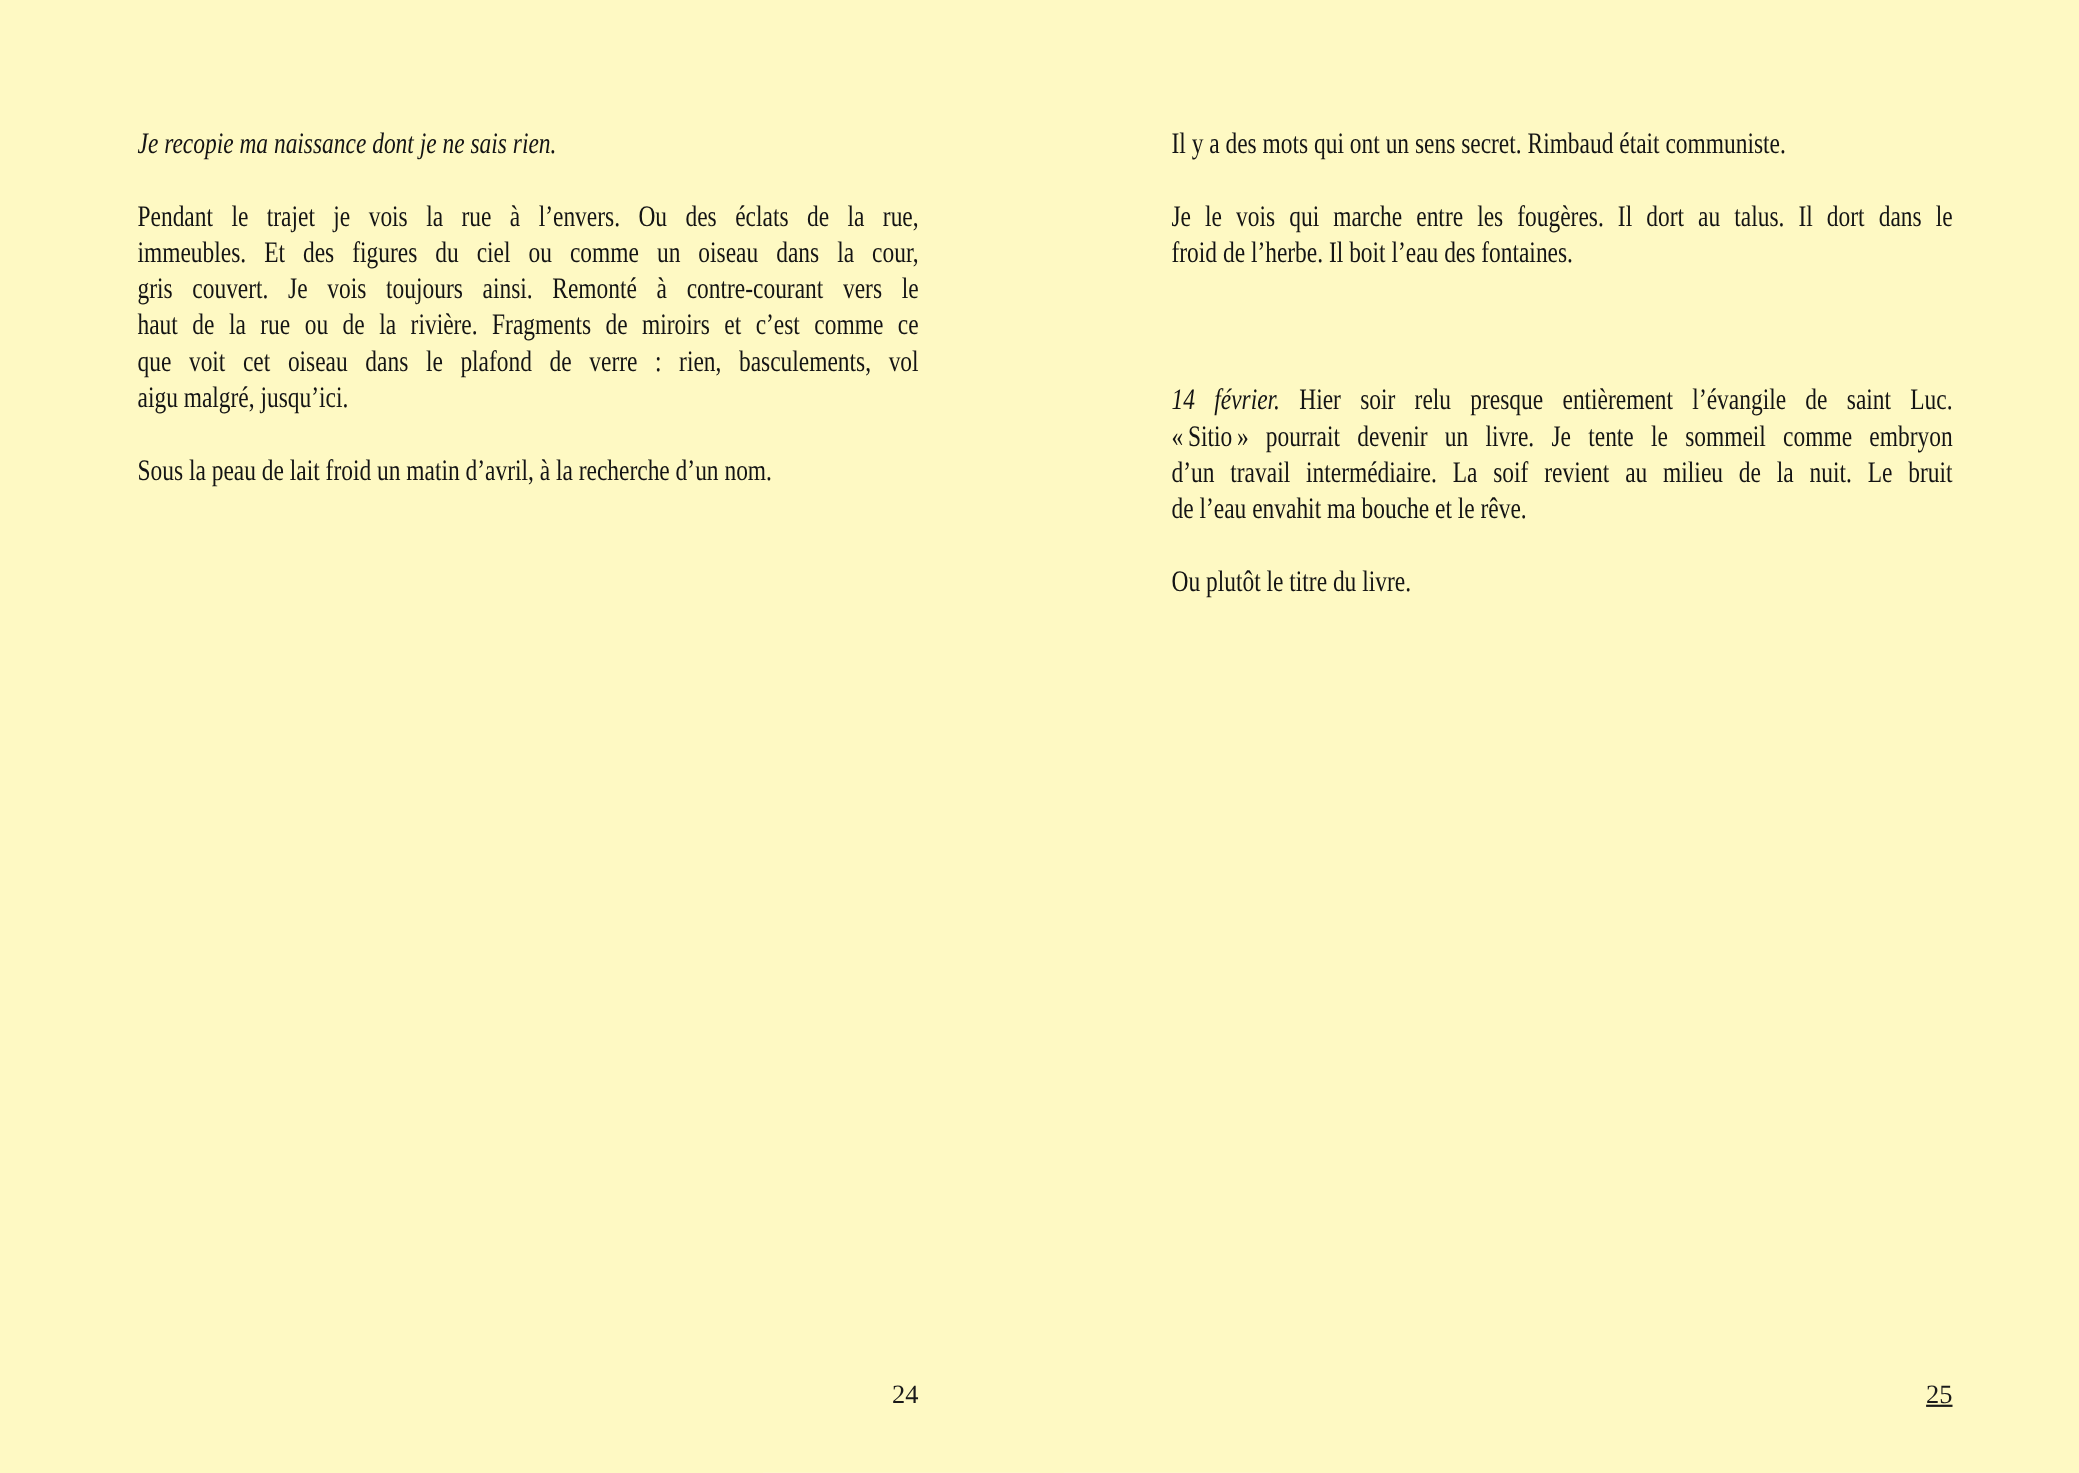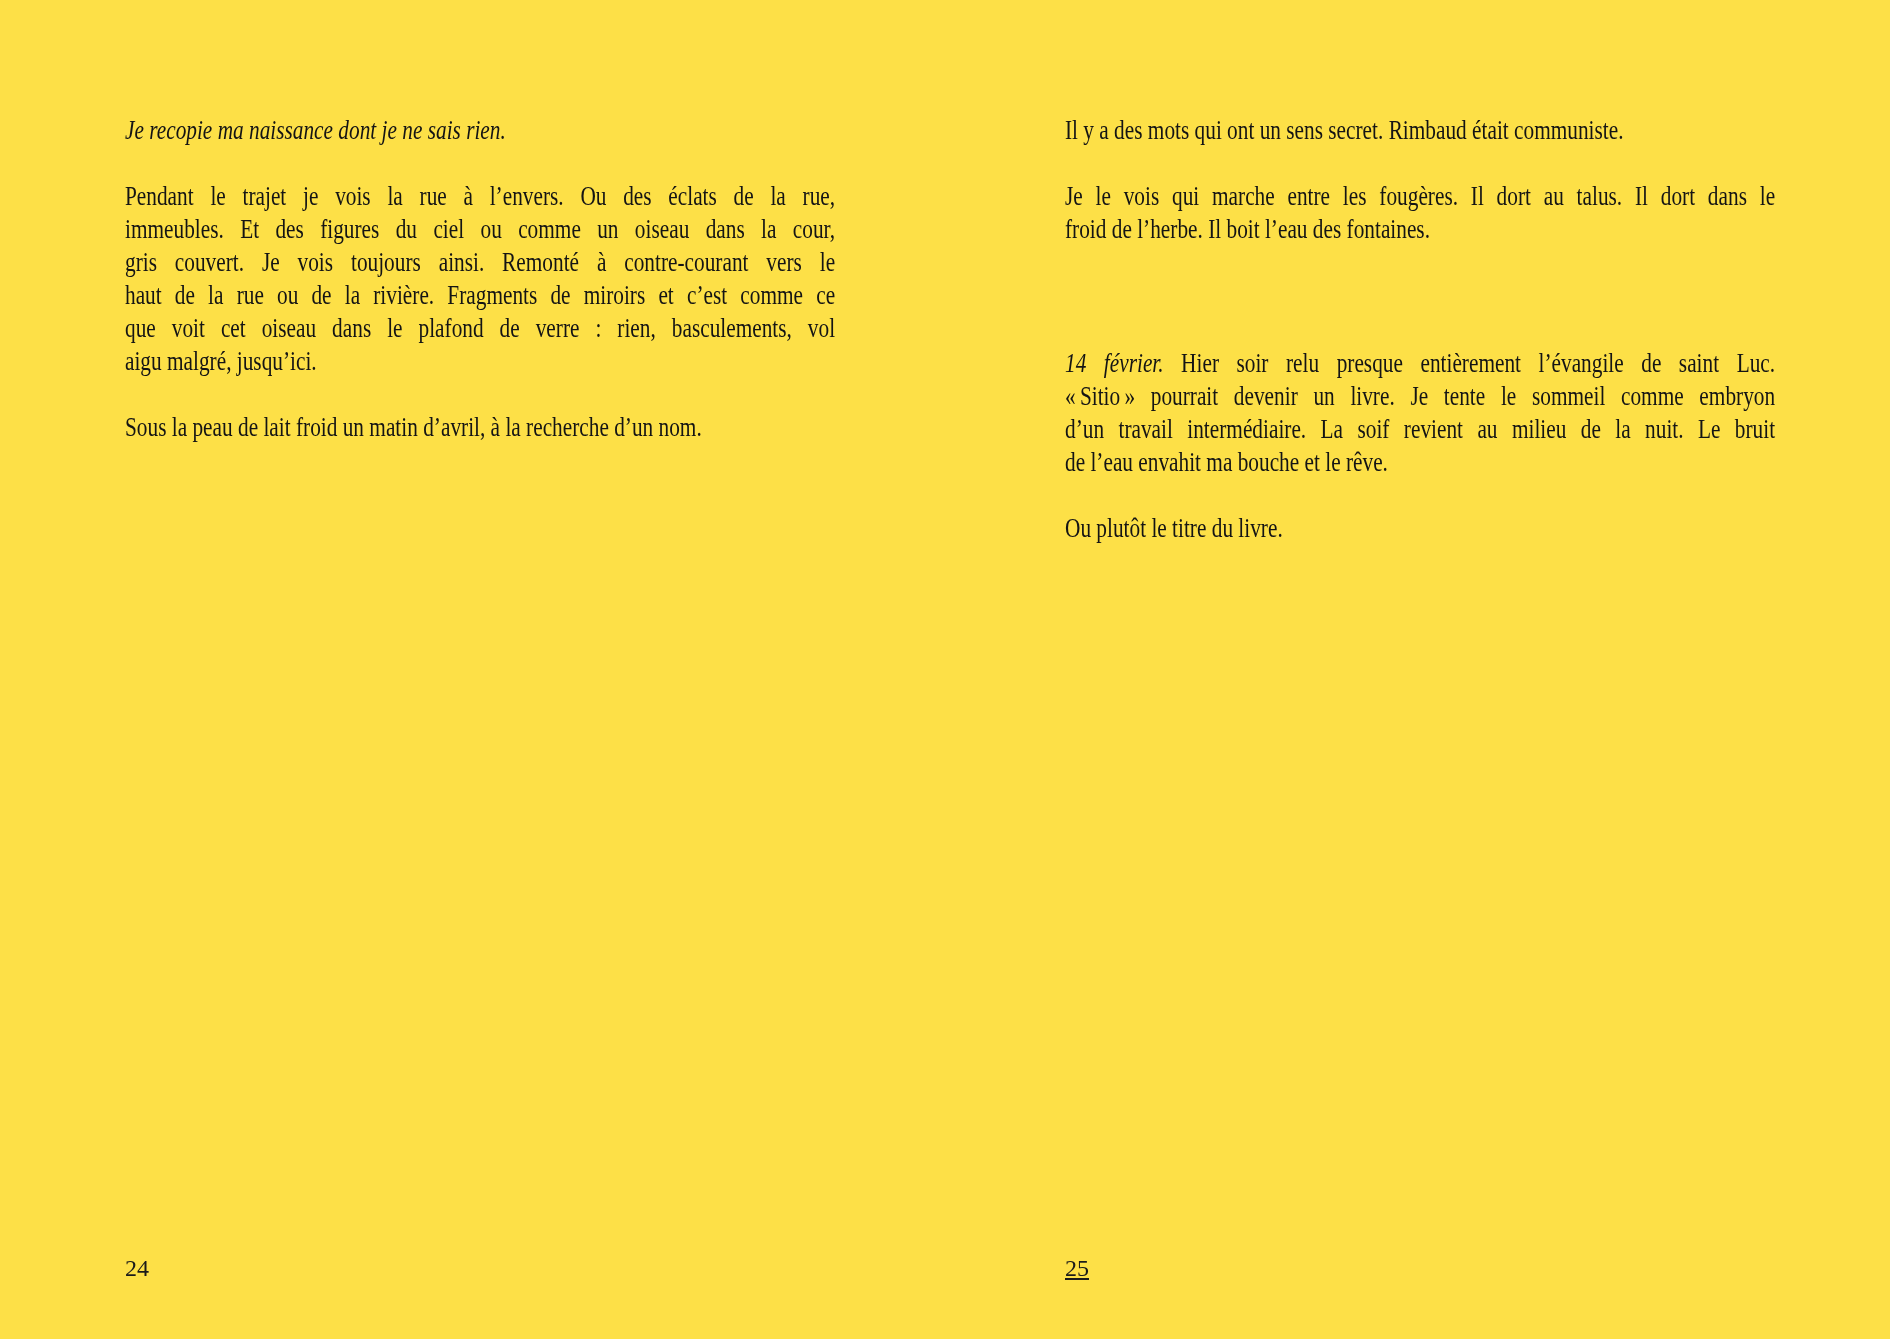--- a/index.html
+++ b/index.html
@@ -20,7 +20,7 @@
     top: 0;
     width: 945px;
     height: 1339px;
-    background: #fde047;
+    background: #fef9c3;
     padding-left: 22px;
   }
   .page.left  { left: 0; }

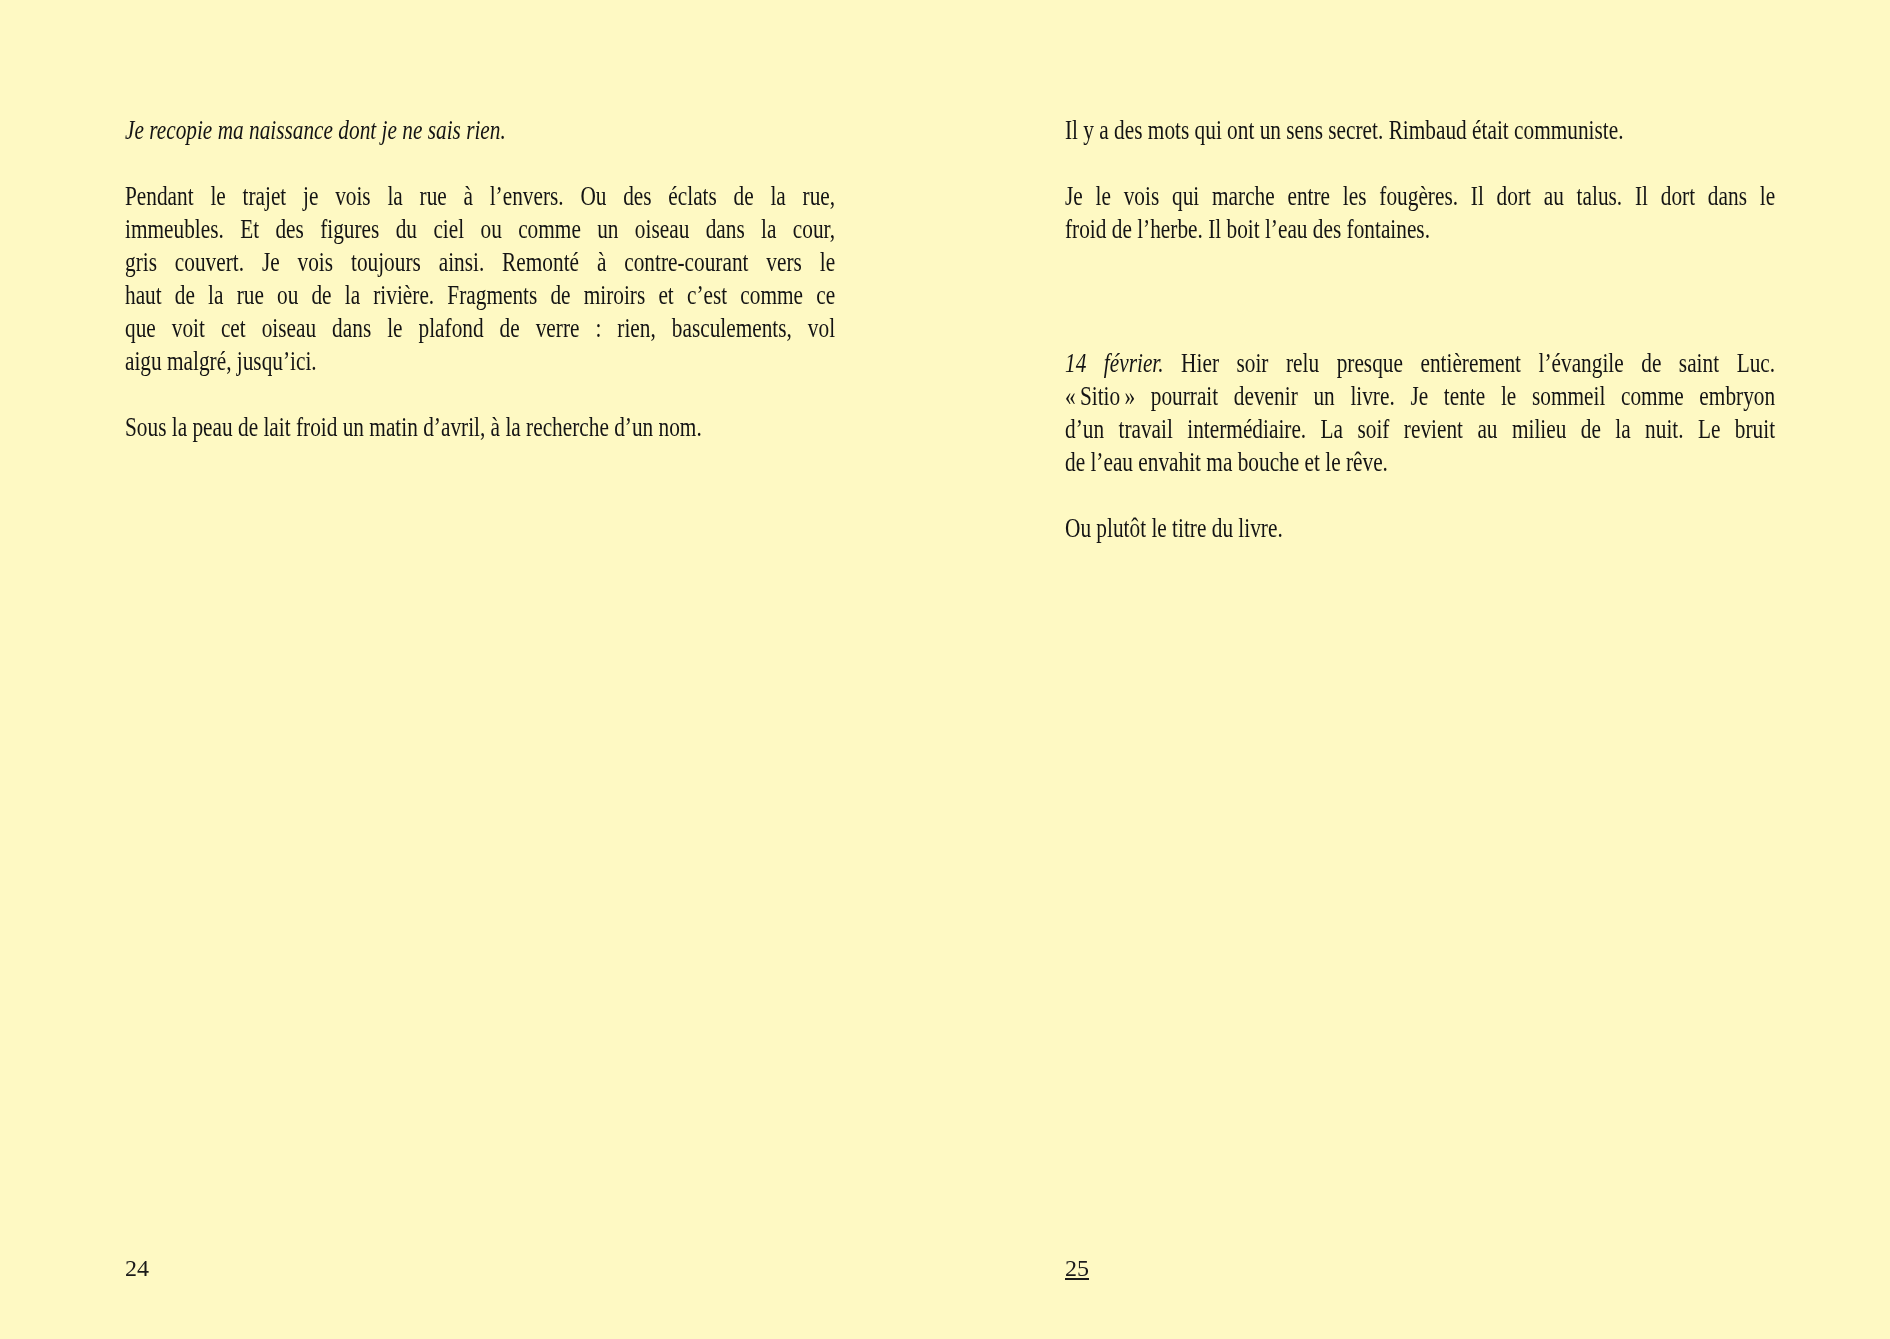--- a/index.html
+++ b/index.html
@@ -55,7 +55,7 @@
     width: 710px;
     height: 33px;
     line-height: 33px;
-    text-align: left;
+    text-align: right;
     font-size: 24px;
     color: #1a1a1a;
   }

